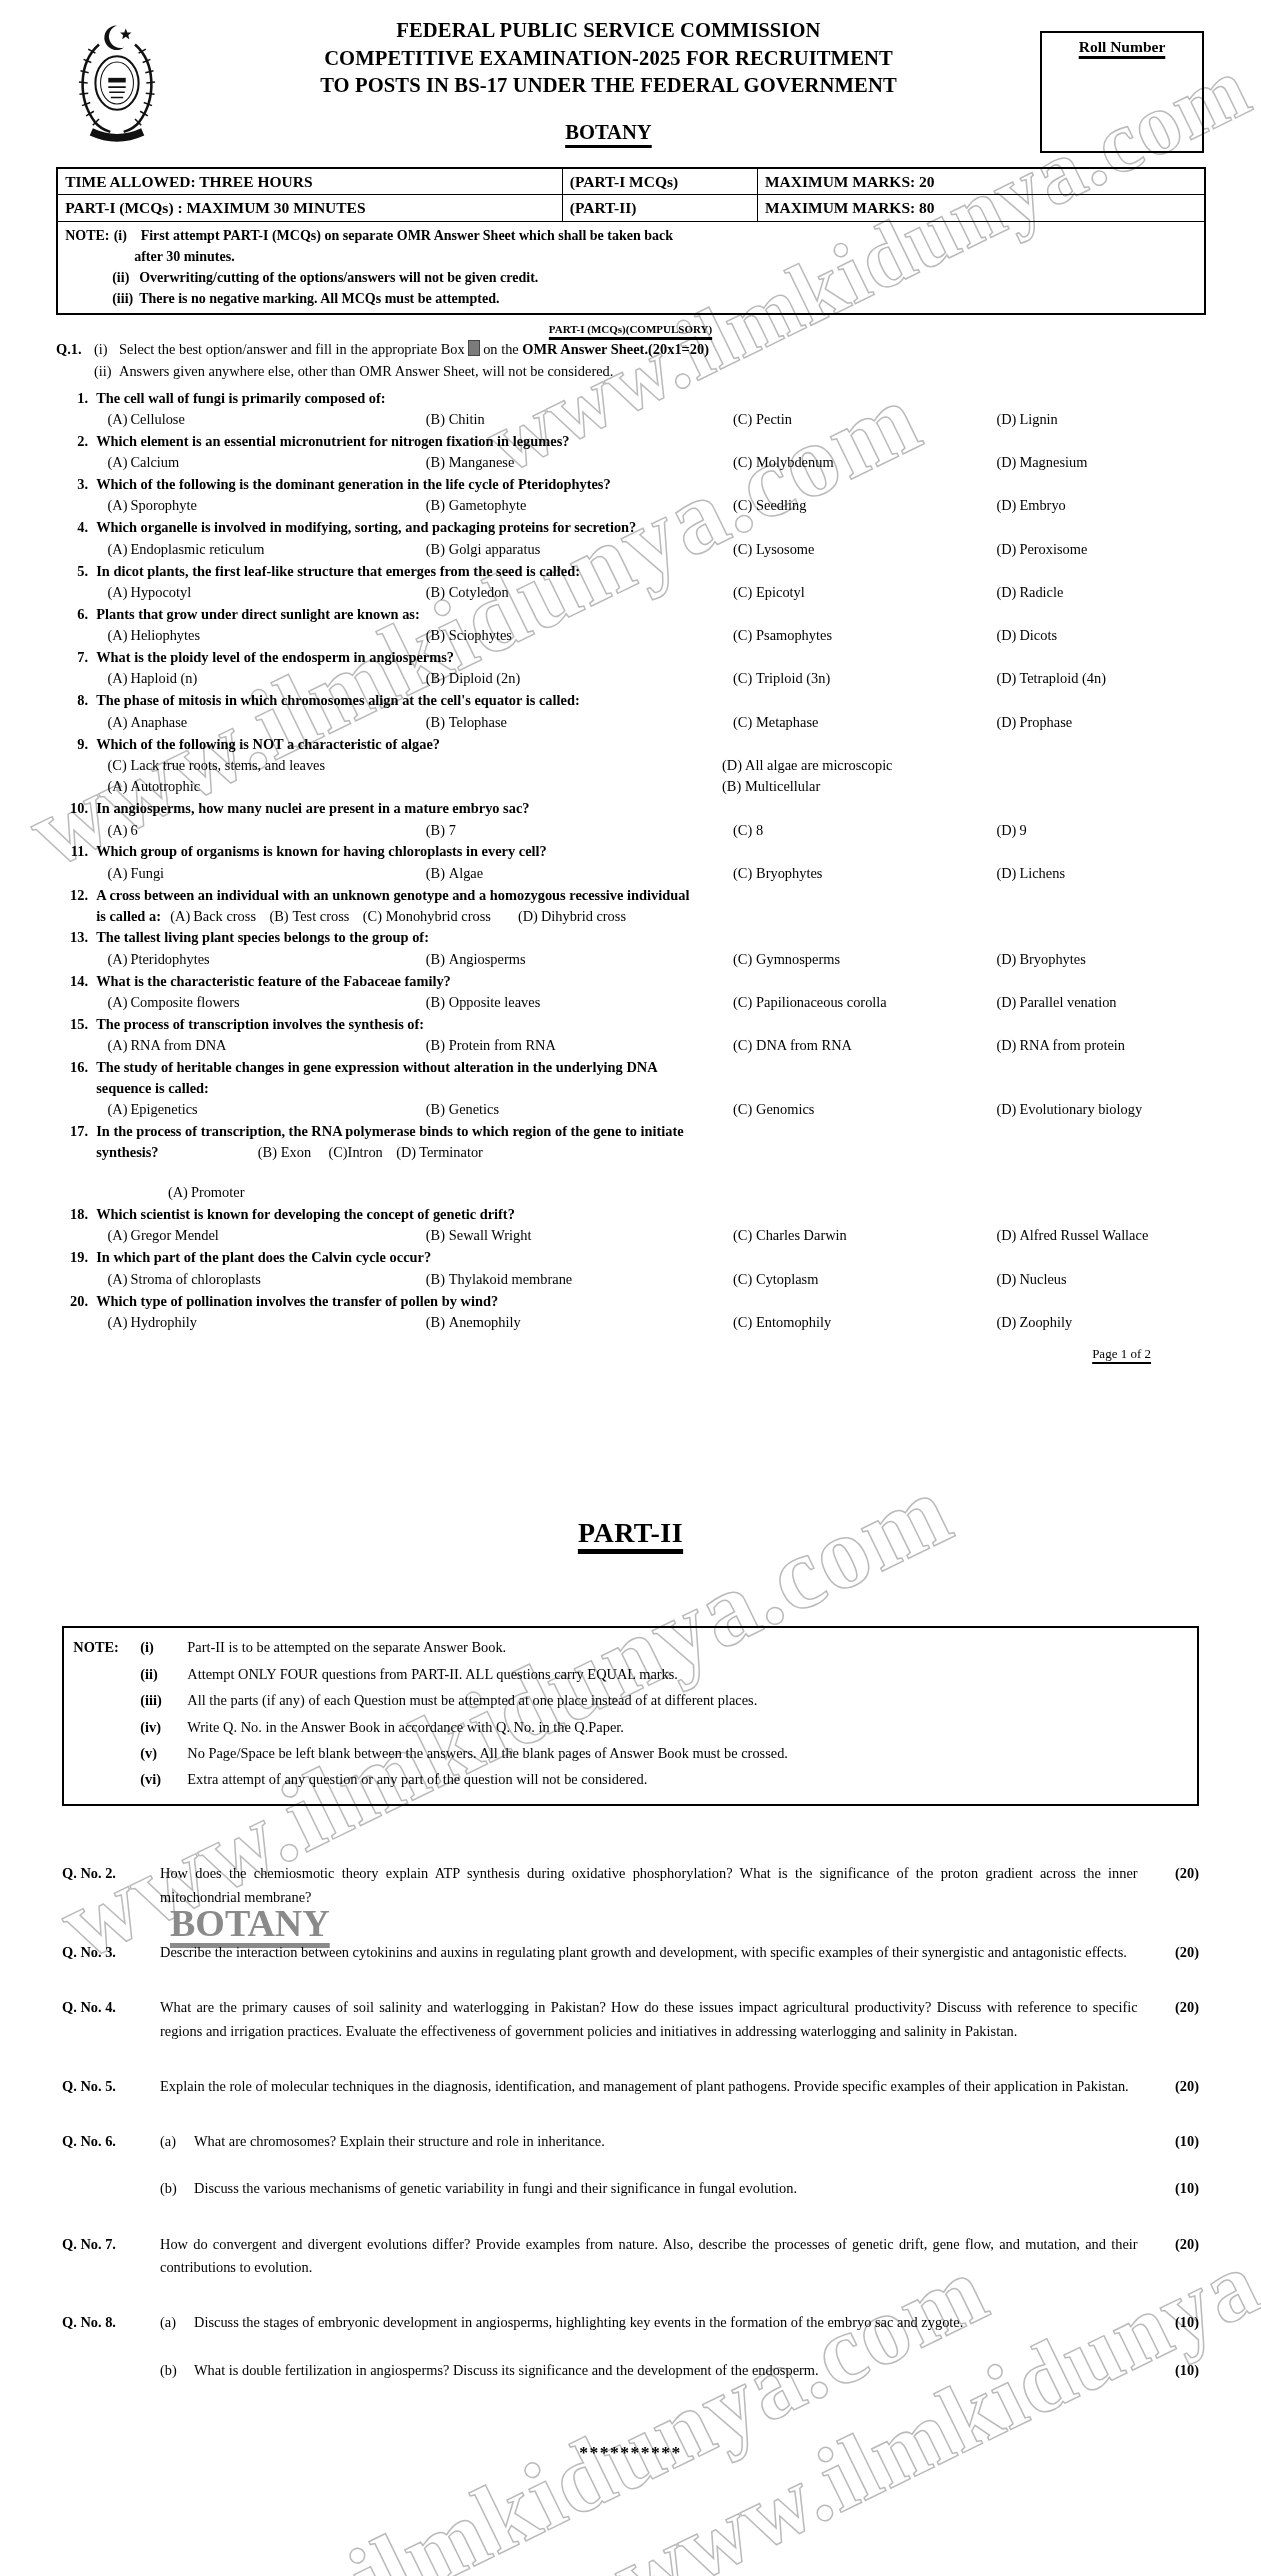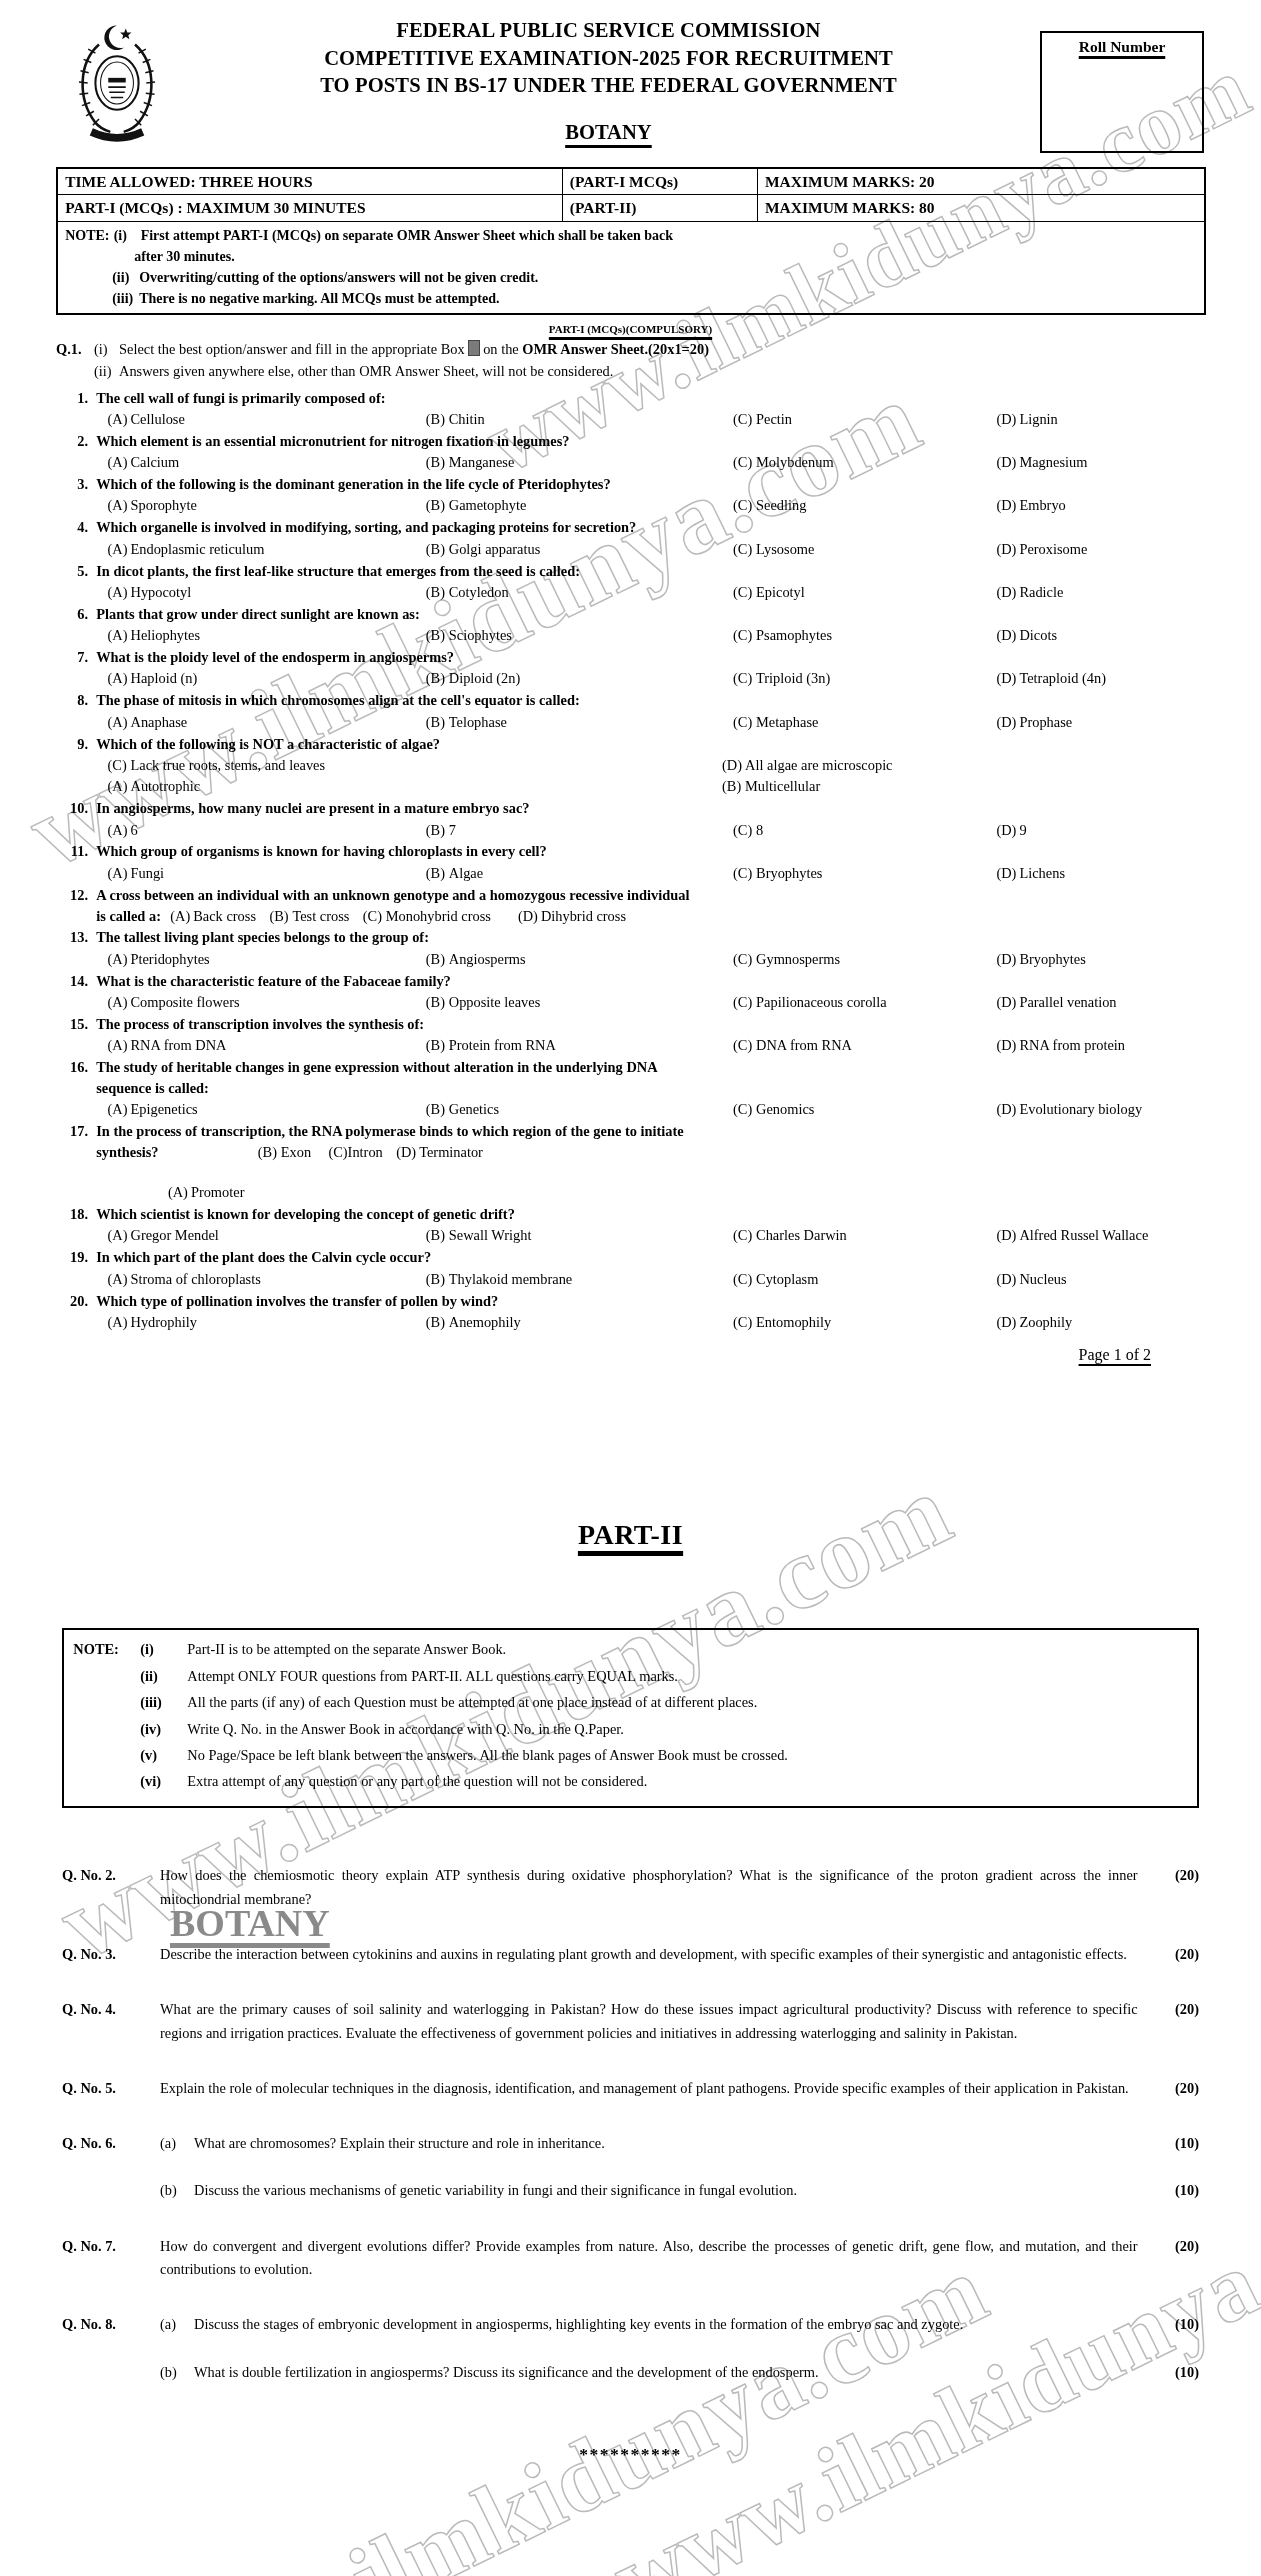--- a/index.html
+++ b/index.html
@@ -209,7 +209,7 @@
   .page1-foot {
     text-align: right;
     margin: 13.4px 110px 0 0;
-    font-size: 16px;
+    font-size: 13px;
   }
   .page1-foot span {
     text-decoration: underline;

